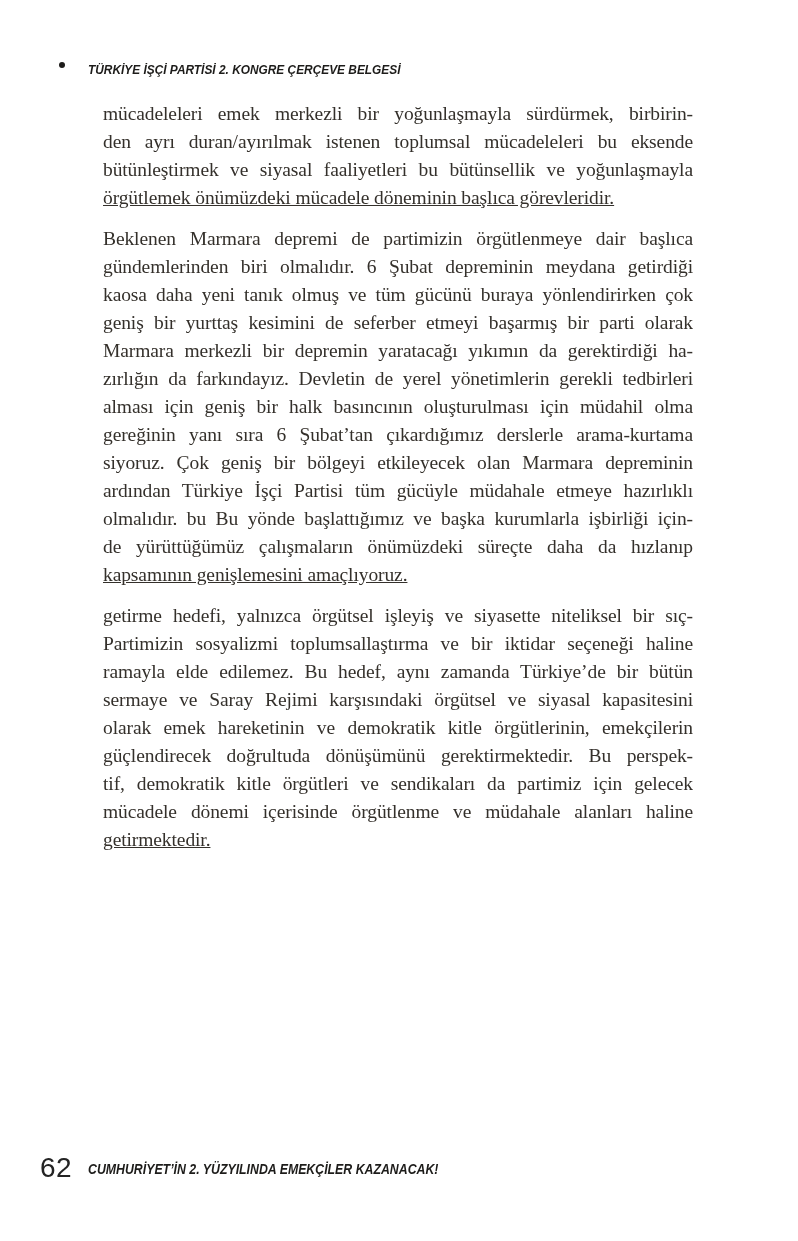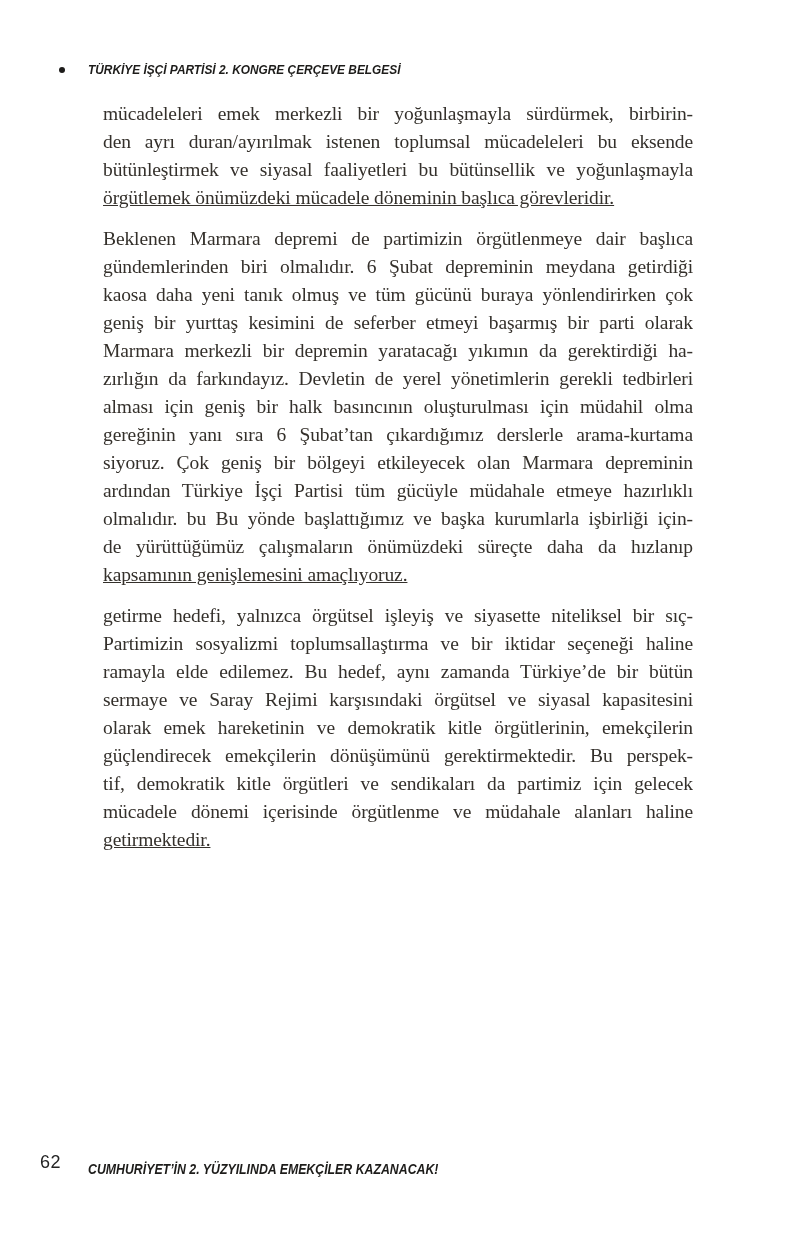--- a/index.html
+++ b/index.html
@@ -19,7 +19,7 @@
     left: 59px;
     top: 62px;
     display: flex;
-    align-items: center;
+    align-items: flex-start;
     color: #1d1c1a;
   }
   .header-bullet {

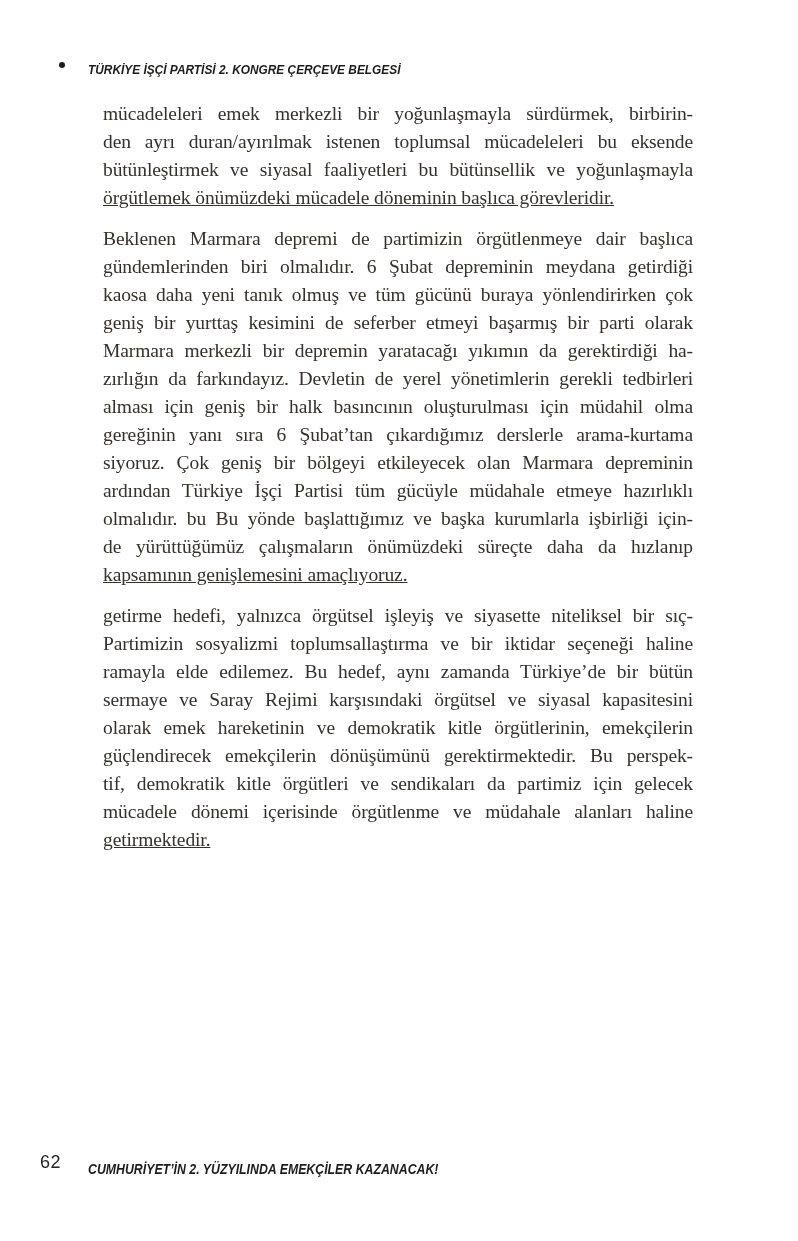--- a/index.html
+++ b/index.html
@@ -129,7 +129,7 @@
         <div class="line">ramayla elde edilemez. Bu hedef, aynı zamanda Türkiye’de bir bütün</div>
         <div class="line">sermaye ve Saray Rejimi karşısındaki örgütsel ve siyasal kapasitesini</div>
         <div class="line">olarak emek hareketinin ve demokratik kitle örgütlerinin, emekçilerin</div>
-        <div class="line">güçlendirecek emekçilerin dönüşümünü gerektirmektedir. Bu perspek-</div>
+        <div class="line">güçlendirecek doğrultuda dönüşümünü gerektirmektedir. Bu perspek-</div>
         <div class="line">tif, demokratik kitle örgütleri ve sendikaları da partimiz için gelecek</div>
         <div class="line">mücadele dönemi içerisinde örgütlenme ve müdahale alanları haline</div>
         <div class="line last">getirmektedir.</div>

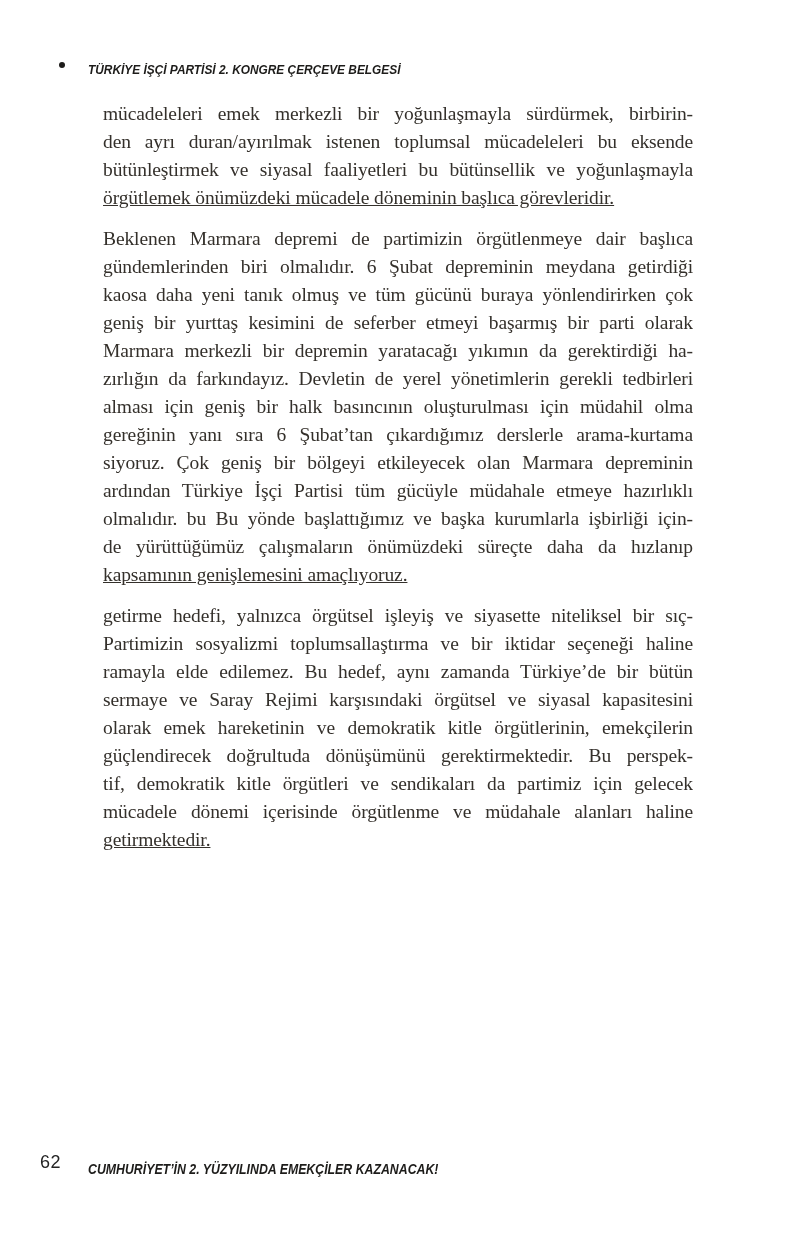--- a/index.html
+++ b/index.html
@@ -71,7 +71,7 @@
     left: 40px;
     top: 1152px;
     font-family: "Liberation Sans", sans-serif;
-    font-size: 18px;
+    font-size: 28px;
     font-weight: 400;
     color: #242424;
     letter-spacing: 0.5px;

